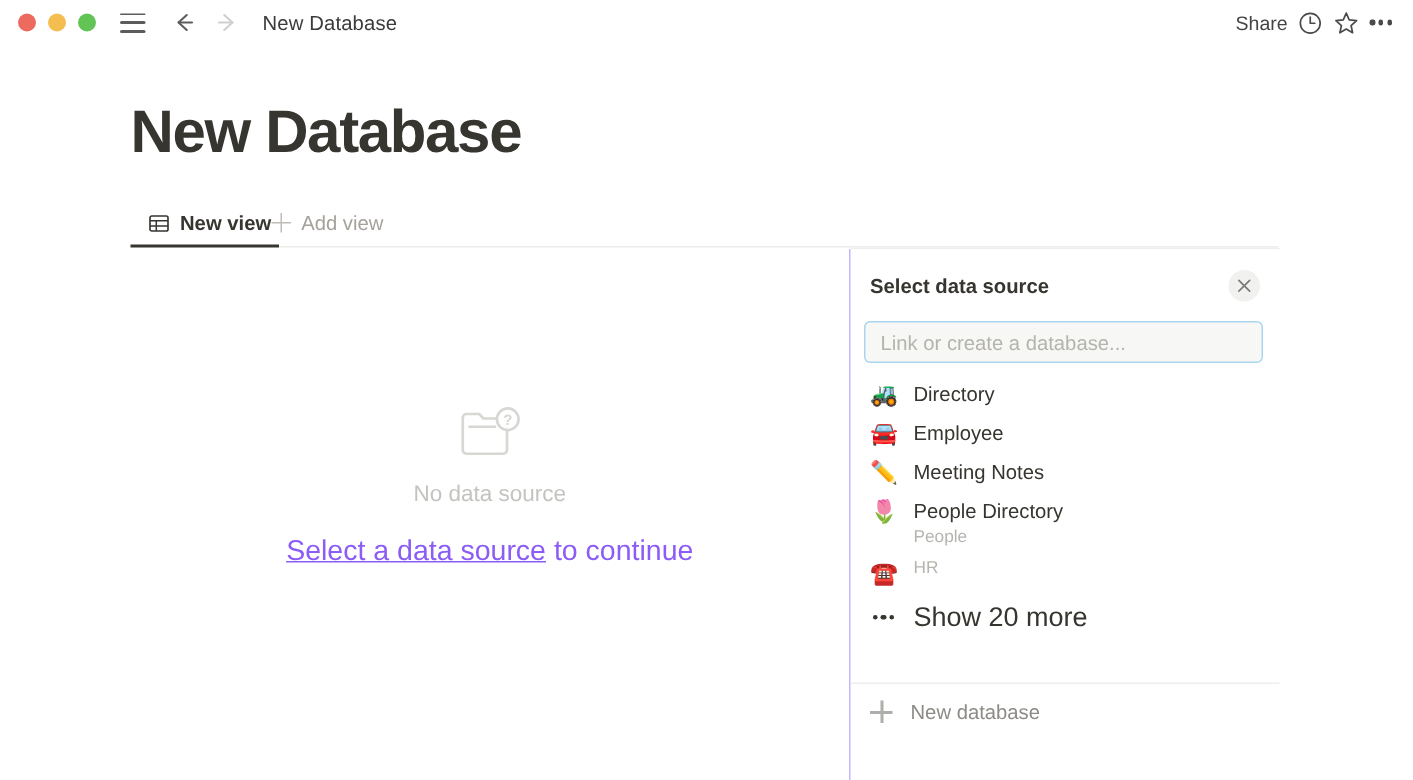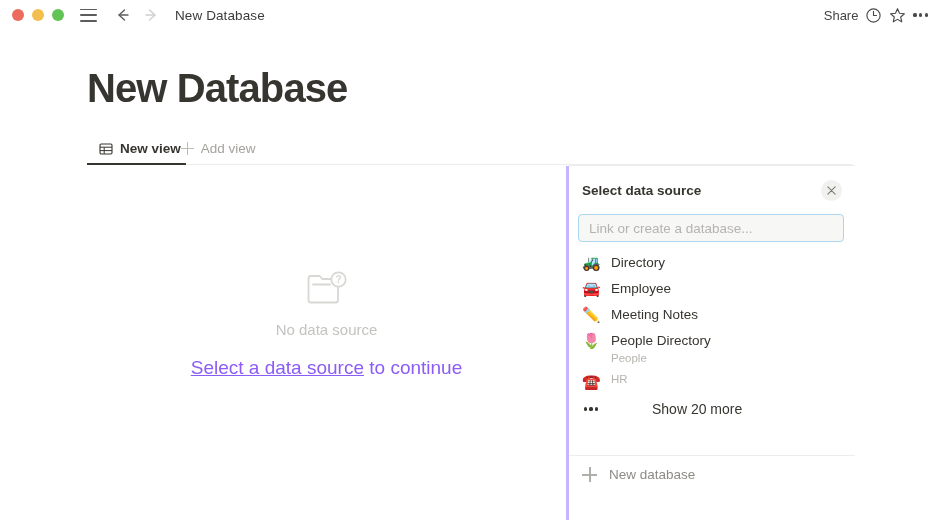--- a/index.html
+++ b/index.html
@@ -92,7 +92,7 @@
     position: absolute; left: 566px; top: 166px;
     width: 376px; height: 354px;
     background: #fff;
-    border-left: 3px solid #c4b5fd;
+    border-left: 1px solid #c4b5fd;
   }
   .panel-topline {
     position: absolute; left: 0; top: -1px; width: 286px; height: 1px; background: #ededec;

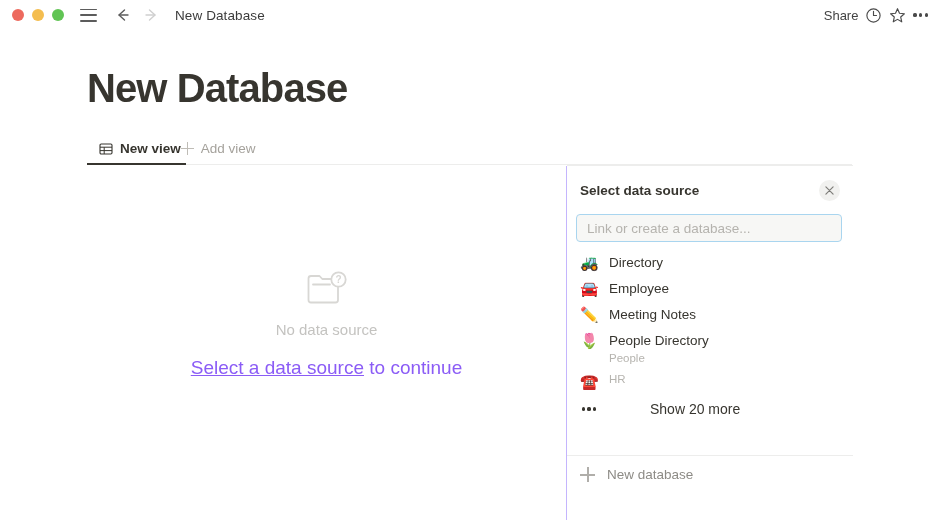--- a/index.html
+++ b/index.html
@@ -141,7 +141,7 @@
   }
   .item-more .moredots { width: 18px; display: flex; justify-content: center; gap: 2.5px; }
   .item-more .moredots i { width: 3.2px; height: 3.2px; border-radius: 50%; background: #37352f; display: block; }
-  .item-more .name { font-size: 14px; color: #37352f; margin-left: 41px; }
+  .item-more .name { font-size: 18px; color: #37352f; }
 
   .panel-div {
     position: absolute; left: 0; top: 289px; width: 286px; height: 1px; background: #ededec;

